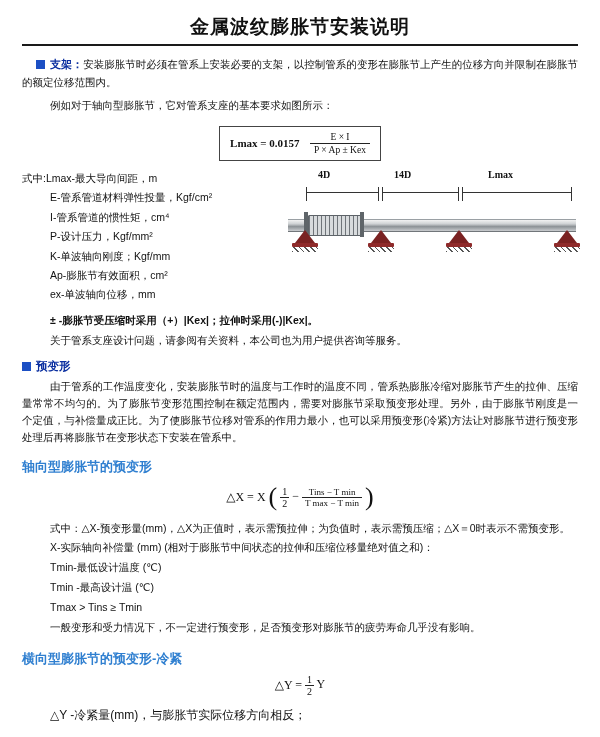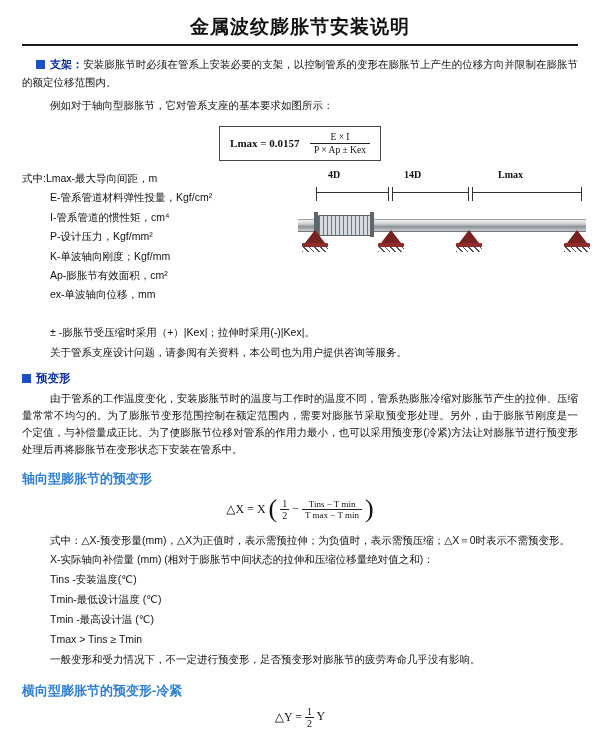--- a/index.html
+++ b/index.html
@@ -130,7 +130,7 @@
       </span>
     </div>
 
-    <div style="display:flex;align-items:flex-start;gap:20px;">
+    <div style="display:flex;align-items:flex-start;gap:10px;">
       <div class="defs" style="flex:0 0 250px;">
         <div>式中:Lmax-最大导向间距，m</div>
         <div class="ind">E-管系管道材料弹性投量，Kgf/cm²</div>

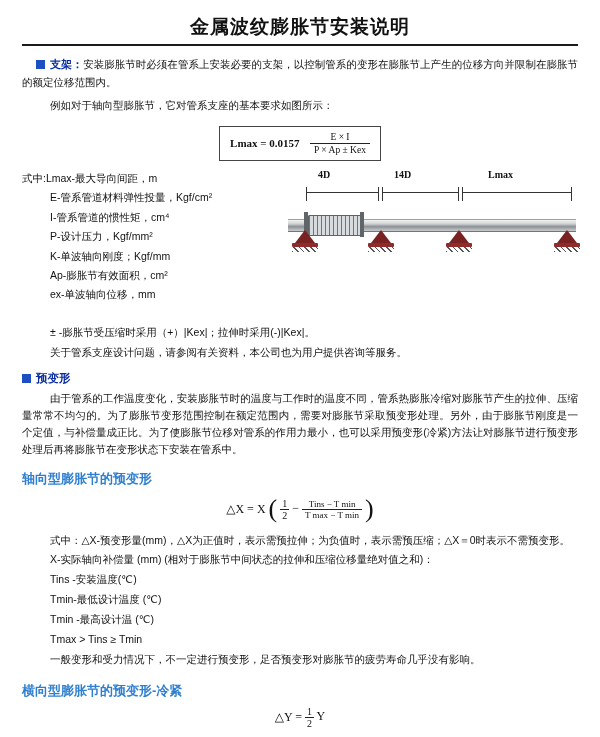--- a/index.html
+++ b/index.html
@@ -189,7 +189,7 @@
       </div>
     </div>
 
-    <div class="defs" style="margin-top:16px;">
+    <div class="defs" style="margin-top:4px;font-weight:bold;">
       <div class="ind">± -膨胀节受压缩时采用（+）|Kex|；拉伸时采用(-)|Kex|。</div>
     </div>
 

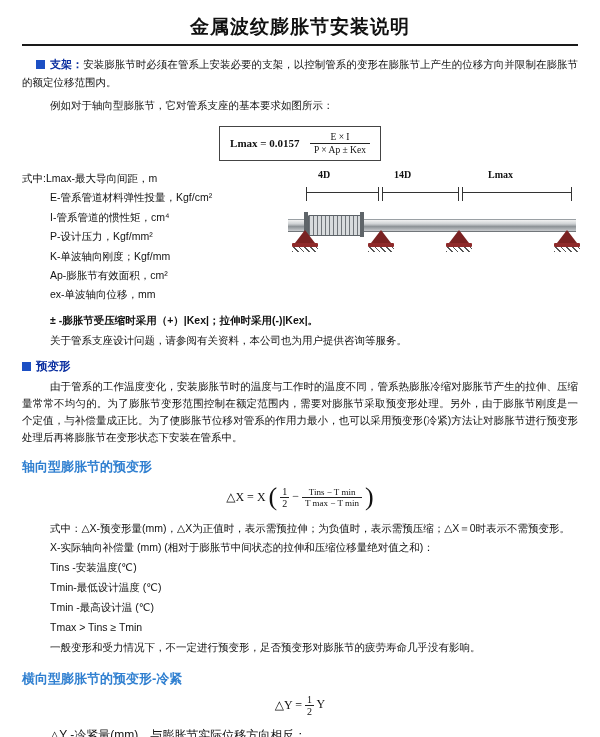--- a/index.html
+++ b/index.html
@@ -225,7 +225,6 @@
     <div class="note">
       <div style="padding-left:28px;text-align:justify;line-height:1.7;">式中：△X-预变形量(mm)，△X为正值时，表示需预拉伸；为负值时，表示需预压缩；△X＝0时表示不需预变形。</div>
       <div class="ind">X-实际轴向补偿量 (mm) (相对于膨胀节中间状态的拉伸和压缩位移量绝对值之和)：</div>
-      <div class="ind">Tins -安装温度(℃)</div>
       <div class="ind">Tmin-最低设计温度 (℃)</div>
       <div class="ind">Tmin -最高设计温 (℃)</div>
       <div class="ind">Tmax &gt; Tins ≥ Tmin</div>

